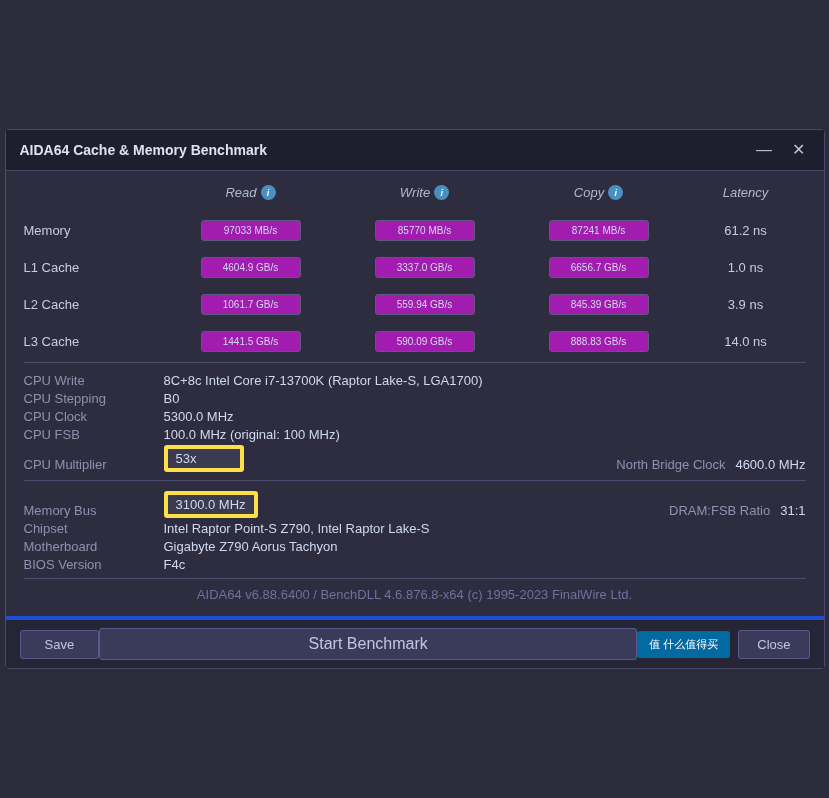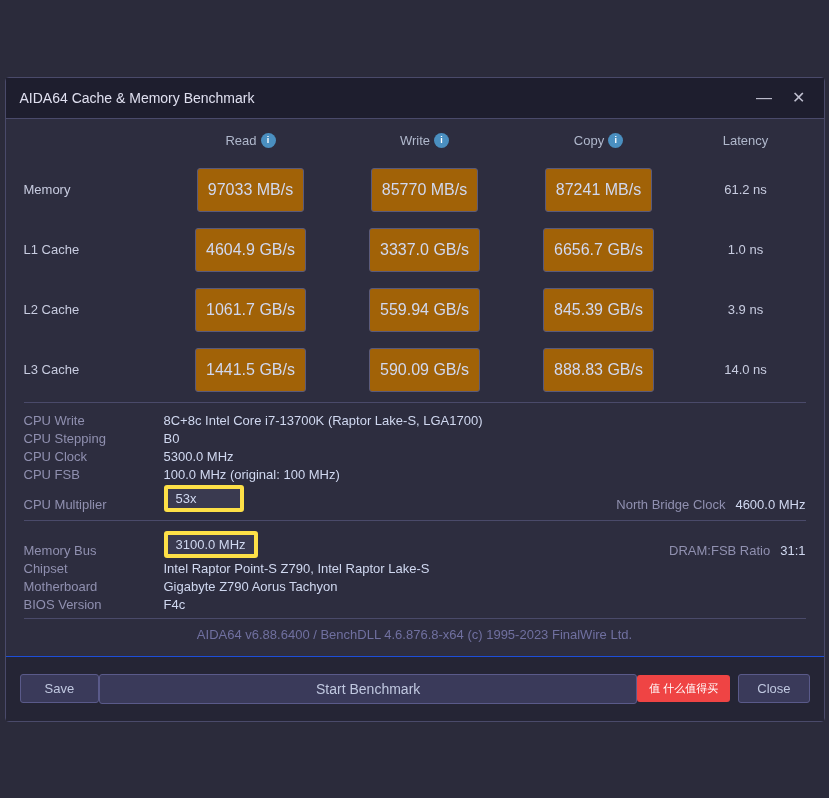--- a/index.html
+++ b/index.html
@@ -32,7 +32,7 @@
     .title-bar-text {
       color: #e0e0f0;
       font-size: 14px;
-      font-weight: 400;
+      font-weight: 700;
     }
     .title-bar-buttons {
       display: flex;

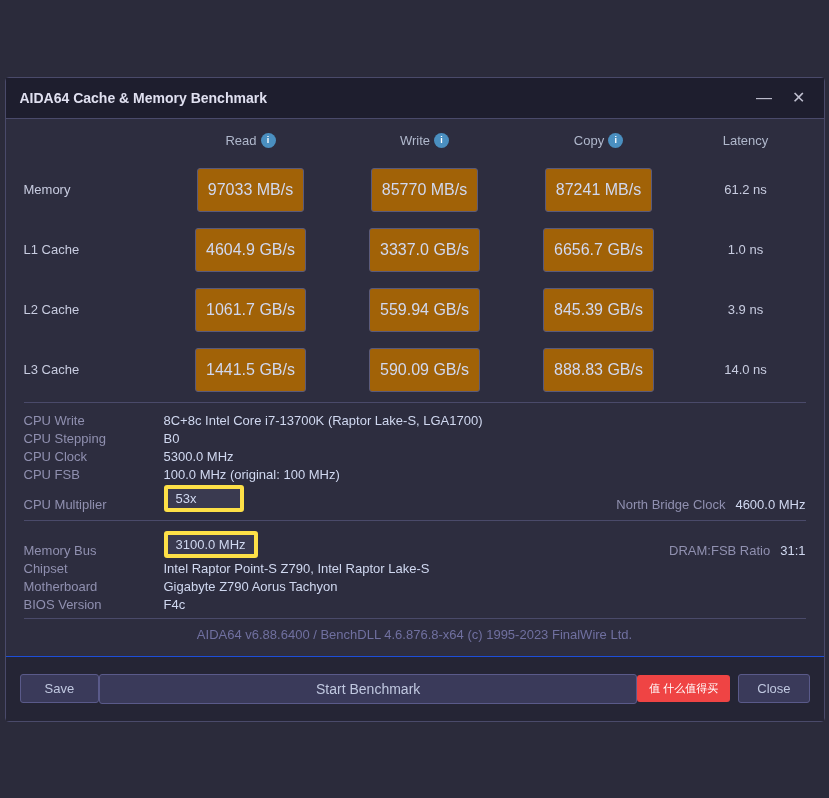--- a/index.html
+++ b/index.html
@@ -69,6 +69,7 @@
       align-items: center;
       justify-content: center;
       gap: 4px;
+      font-style: italic;
     }
     .bench-header .col-label:last-child { text-align: center; }
     .info-icon {

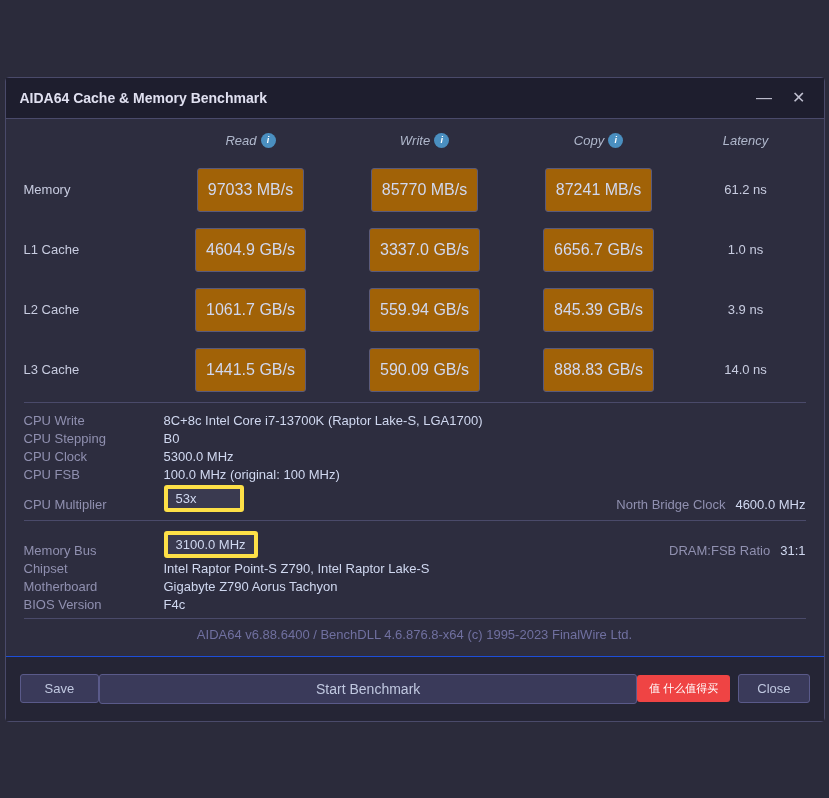--- a/index.html
+++ b/index.html
@@ -104,12 +104,12 @@
       padding: 0 8px;
     }
     .value-box {
-      background: #a16207;
+      background: #a21caf;
       border: 1px solid #5a5a7a;
       border-radius: 3px;
-      padding: 12px 10px;
+      padding: 4px 10px;
       color: #d0d8f0;
-      font-size: 16px;
+      font-size: 10px;
       text-align: center;
       min-width: 100px;
     }

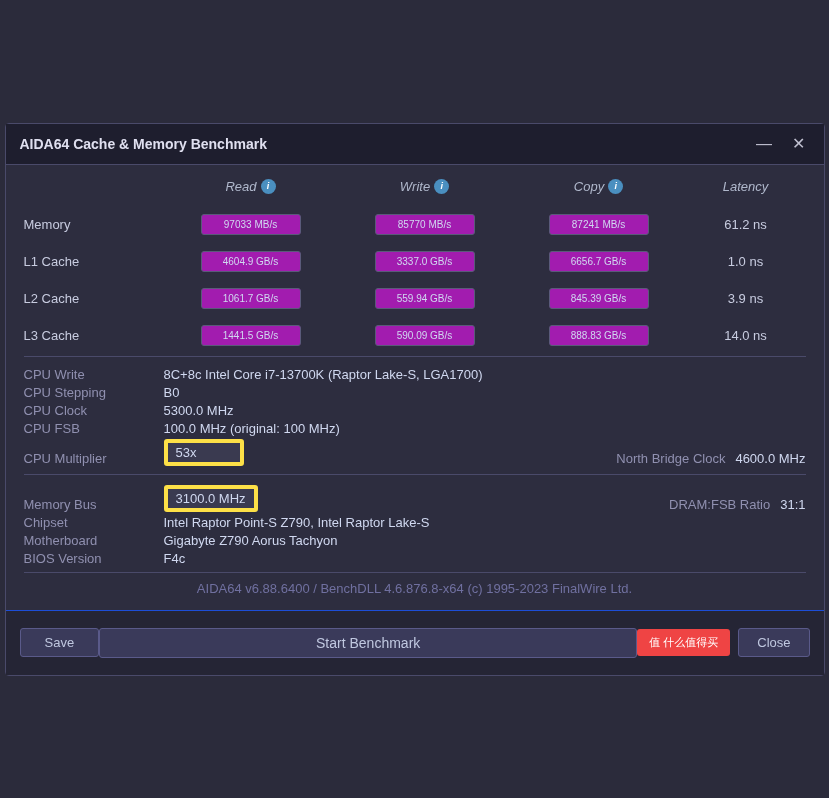--- a/index.html
+++ b/index.html
@@ -185,7 +185,7 @@
     
     .button-bar {
       background: #252535;
-      border-top: 1px solid #1d4ed8;
+      border-top: 4px solid #1d4ed8;
       padding: 8px 14px;
       display: flex;
       align-items: center;

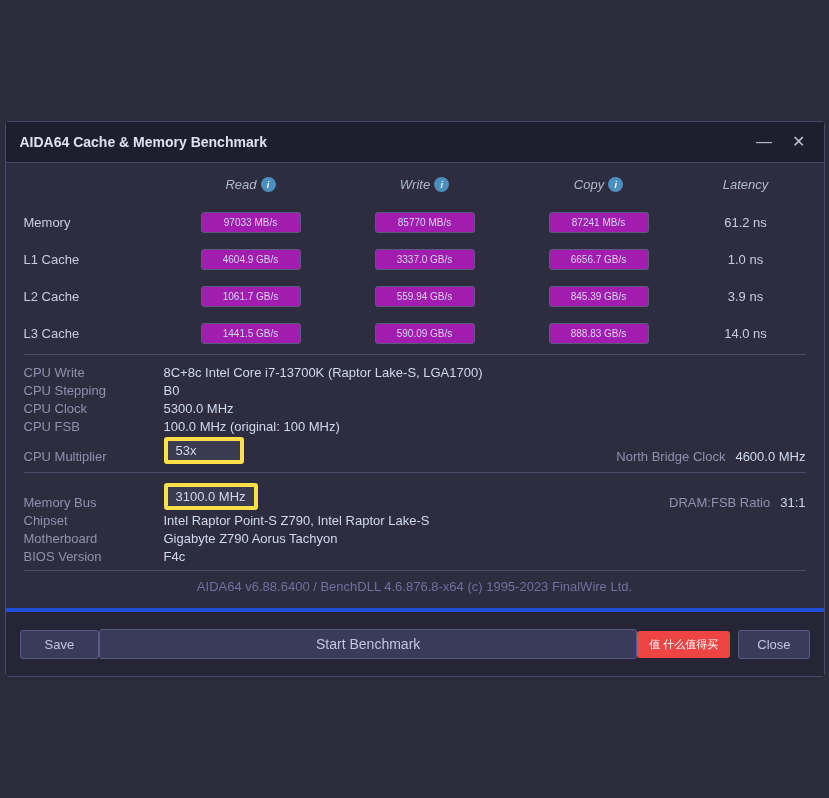--- a/index.html
+++ b/index.html
@@ -206,11 +206,11 @@
       background: #3a3a5a;
       color: #c0c8e0;
       padding: 6px;
-      font-size: 14px;
+      font-size: 16px;
       border-radius: 3px;
       cursor: pointer;
       max-width: 240px;
-      margin: 9px auto;
+      margin: 0 auto;
     }
     .btn-close-area {
       margin-left: auto;

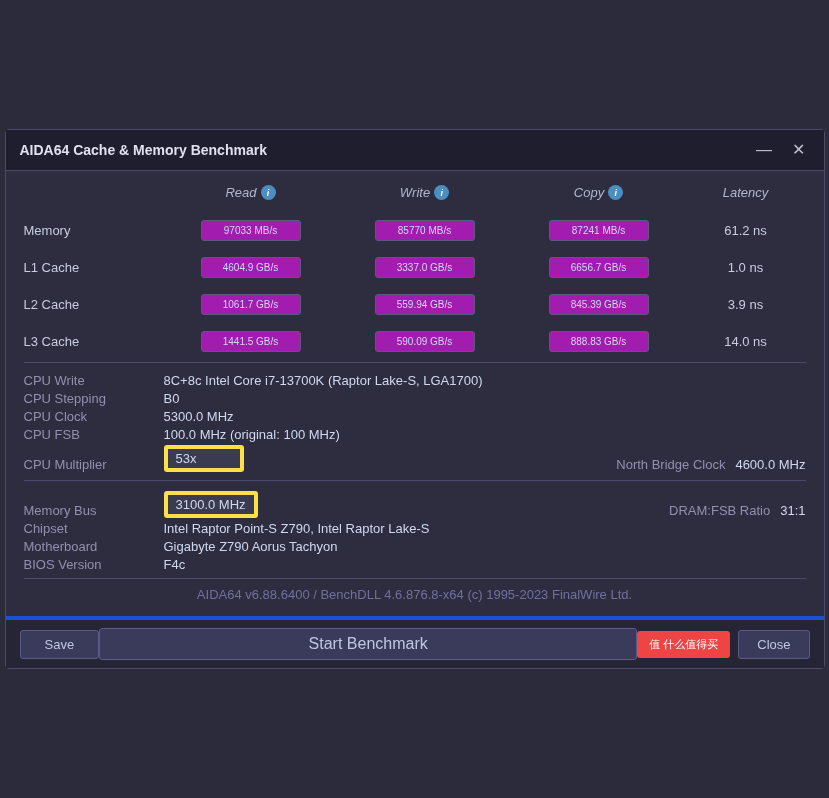--- a/index.html
+++ b/index.html
@@ -219,7 +219,7 @@
       gap: 8px;
     }
     .watermark {
-      background: #ef4444;
+      background: #0369a1;
       color: #fff;
       padding: 6px 12px;
       font-size: 11px;

